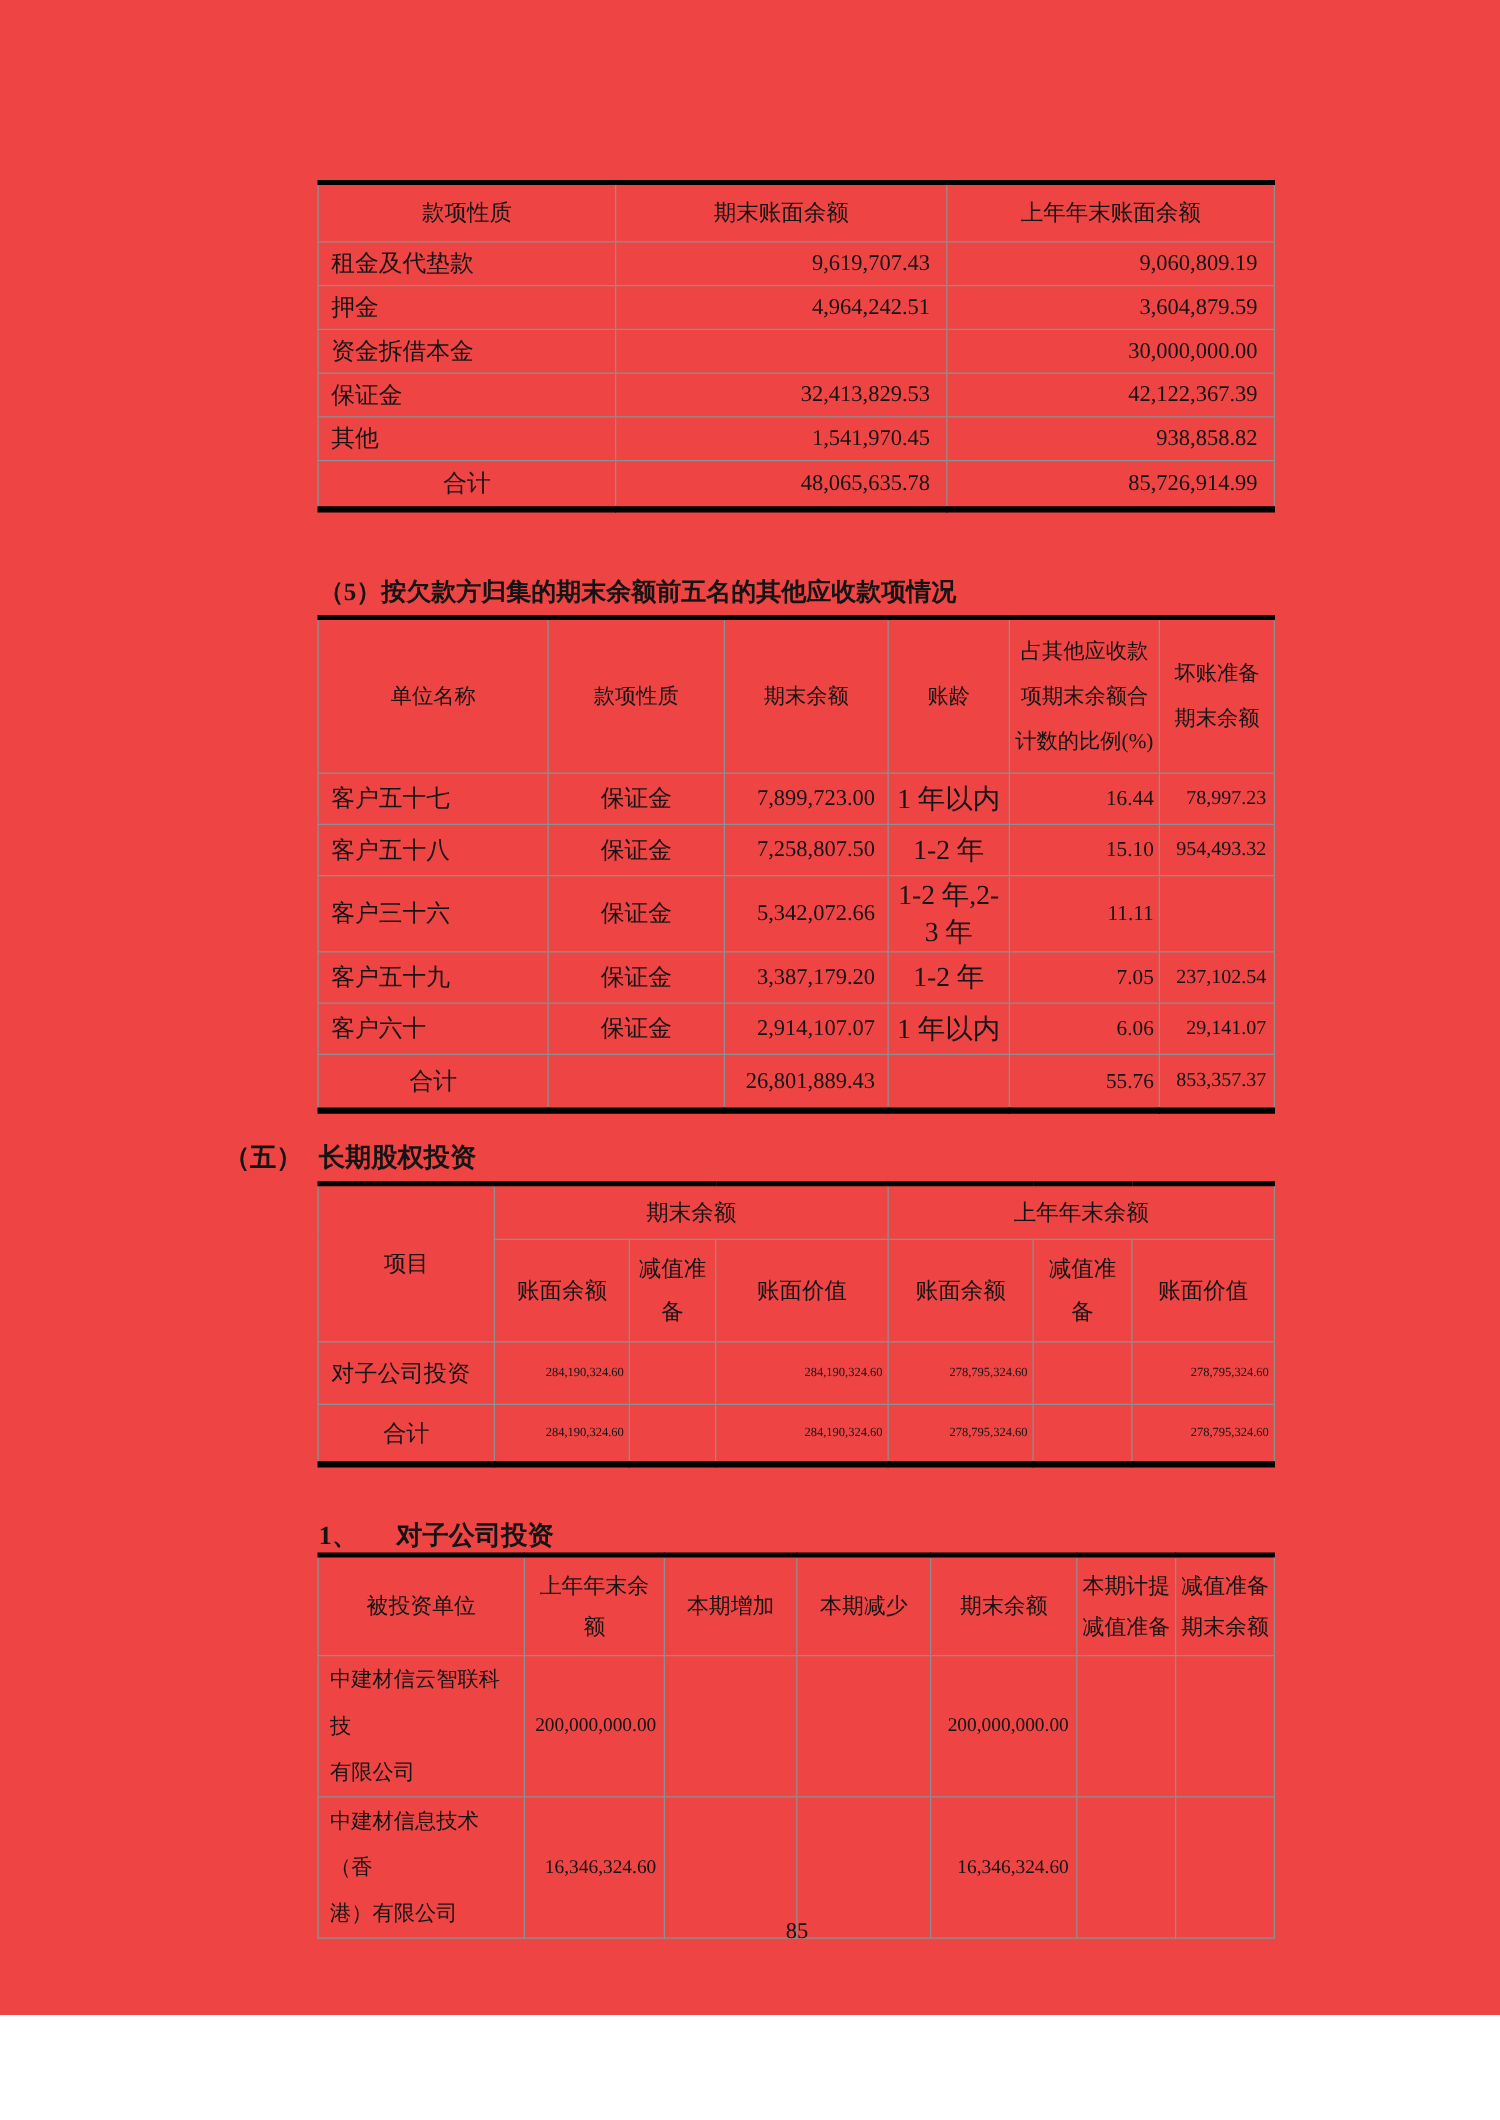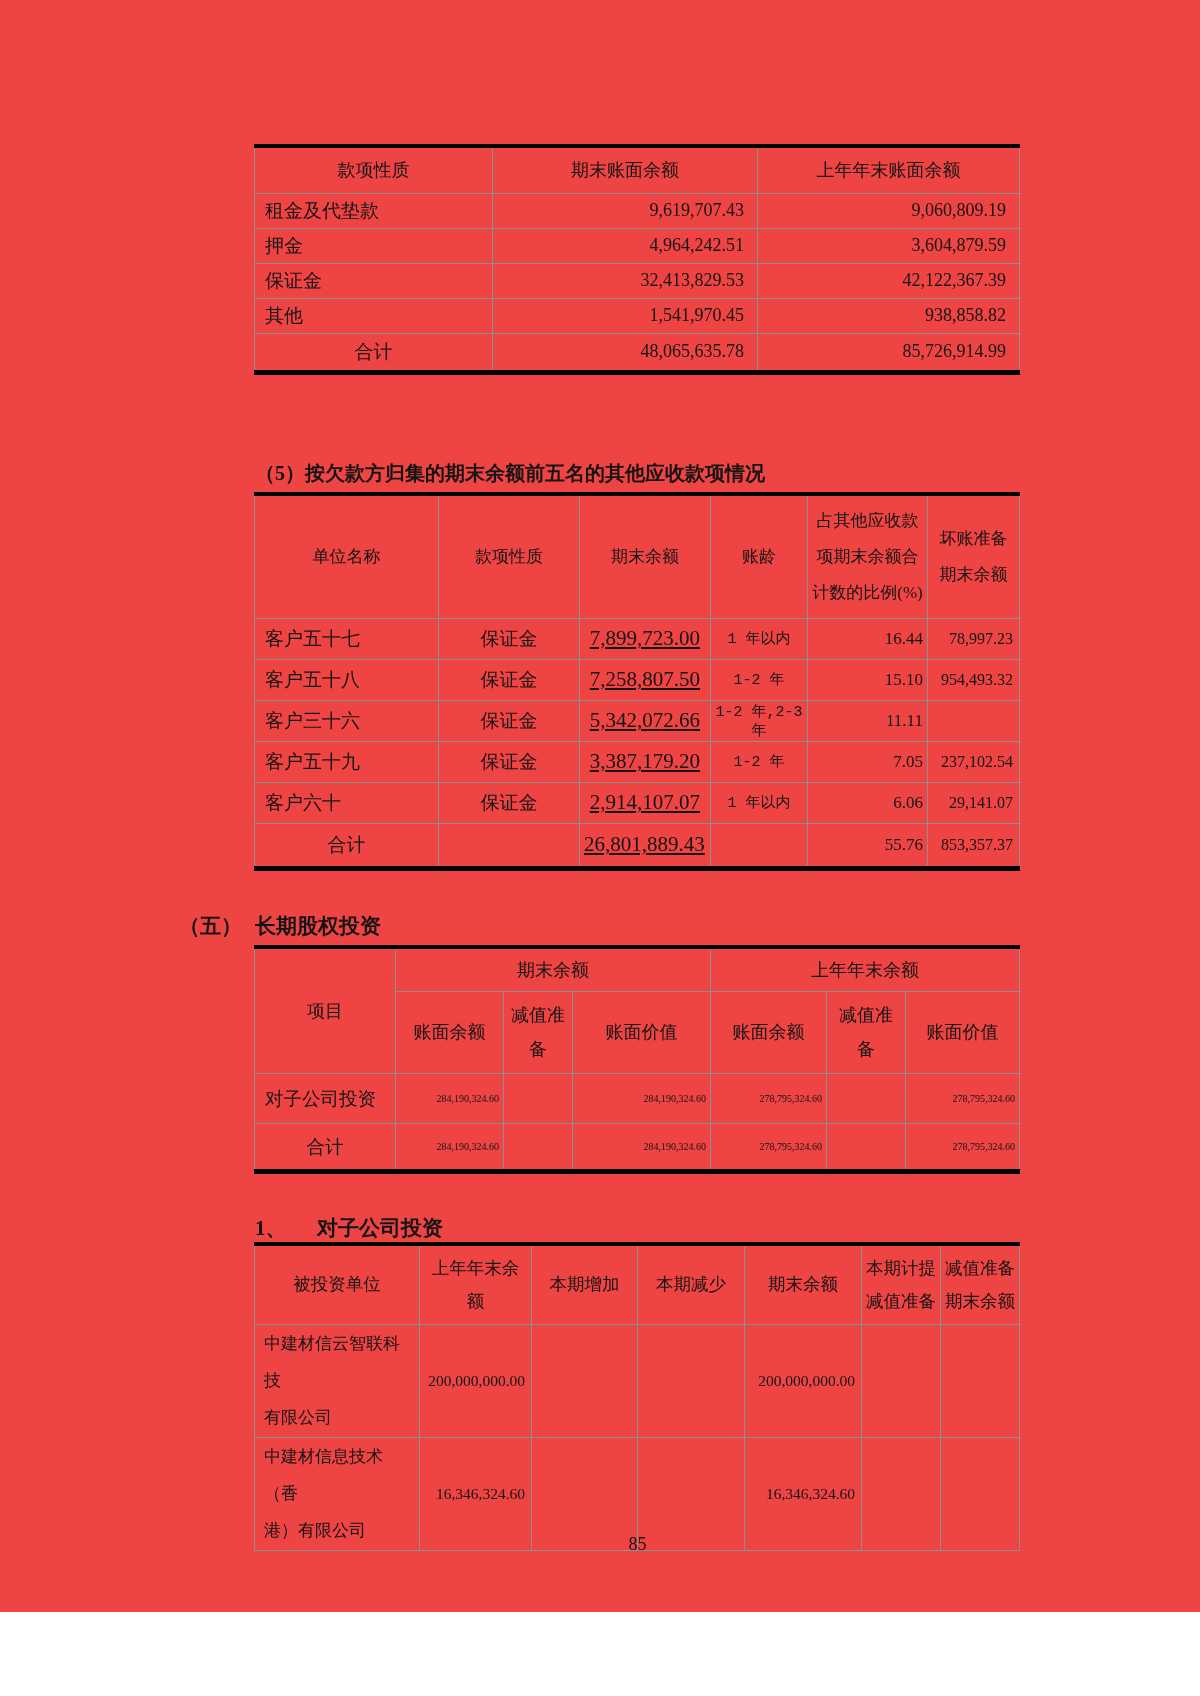--- a/index.html
+++ b/index.html
@@ -99,6 +99,11 @@
         <td class="num">3,604,879.59</td>
       </tr>
       <tr>
+        <td class="lbl">资金拆借本金</td>
+        <td class="num"></td>
+        <td class="num">30,000,000.00</td>
+      </tr>
+      <tr>
         <td class="lbl">保证金</td>
         <td class="num">32,413,829.53</td>
         <td class="num">42,122,367.39</td>

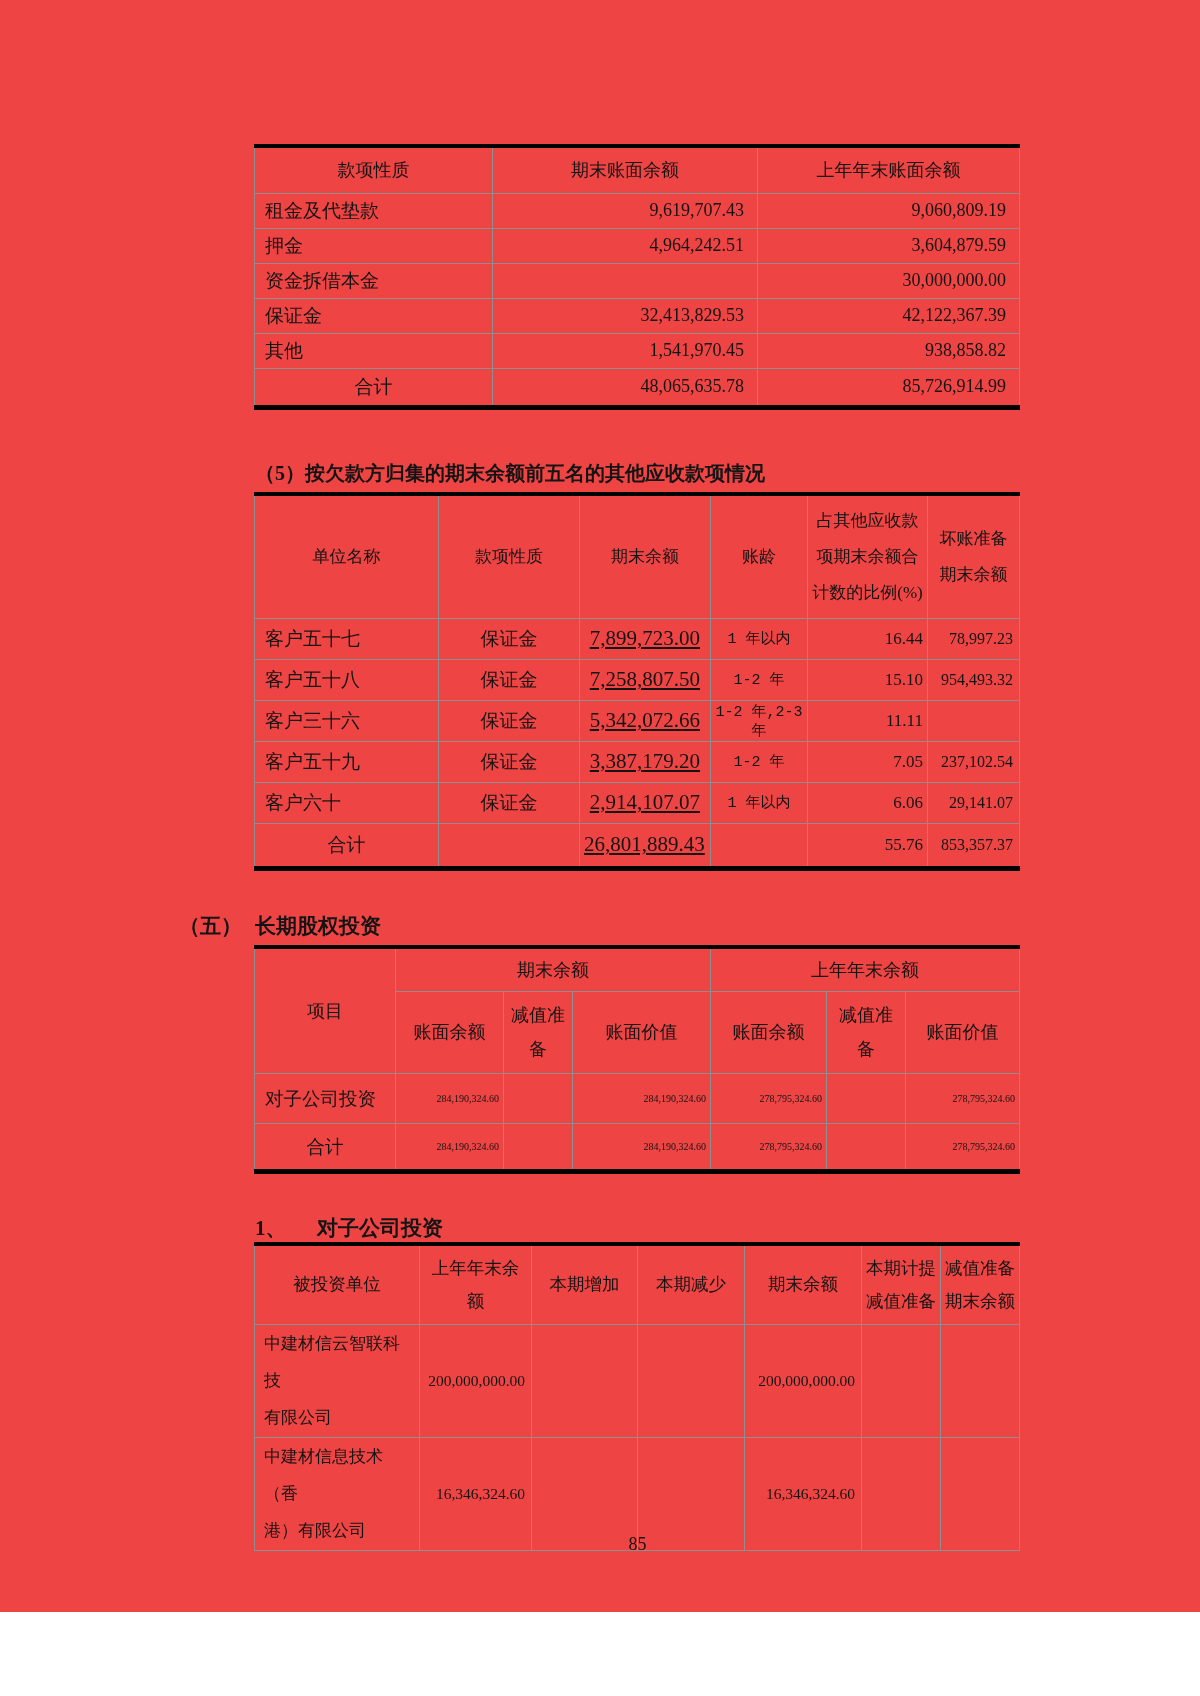--- a/index.html
+++ b/index.html
@@ -35,7 +35,7 @@
   .t2 th { font-size:17px; line-height:2.1; }
   .t2 tbody tr { height:41px; }
   .t2 tr.total { height:45px; }
-  .t2 .num { font-size:21px; padding-right:10px;text-decoration:underline; }
+  .t2 .num { font-size:18px; padding-right:10px; }
   .t2 .age { text-align:center; font-size:15px;font-family:Liberation Mono, monospace; }
   .t2 .pct { text-align:right; font-size:17px; }
   .t2 .bad { text-align:right; padding-right:6px; font-size:16px; }

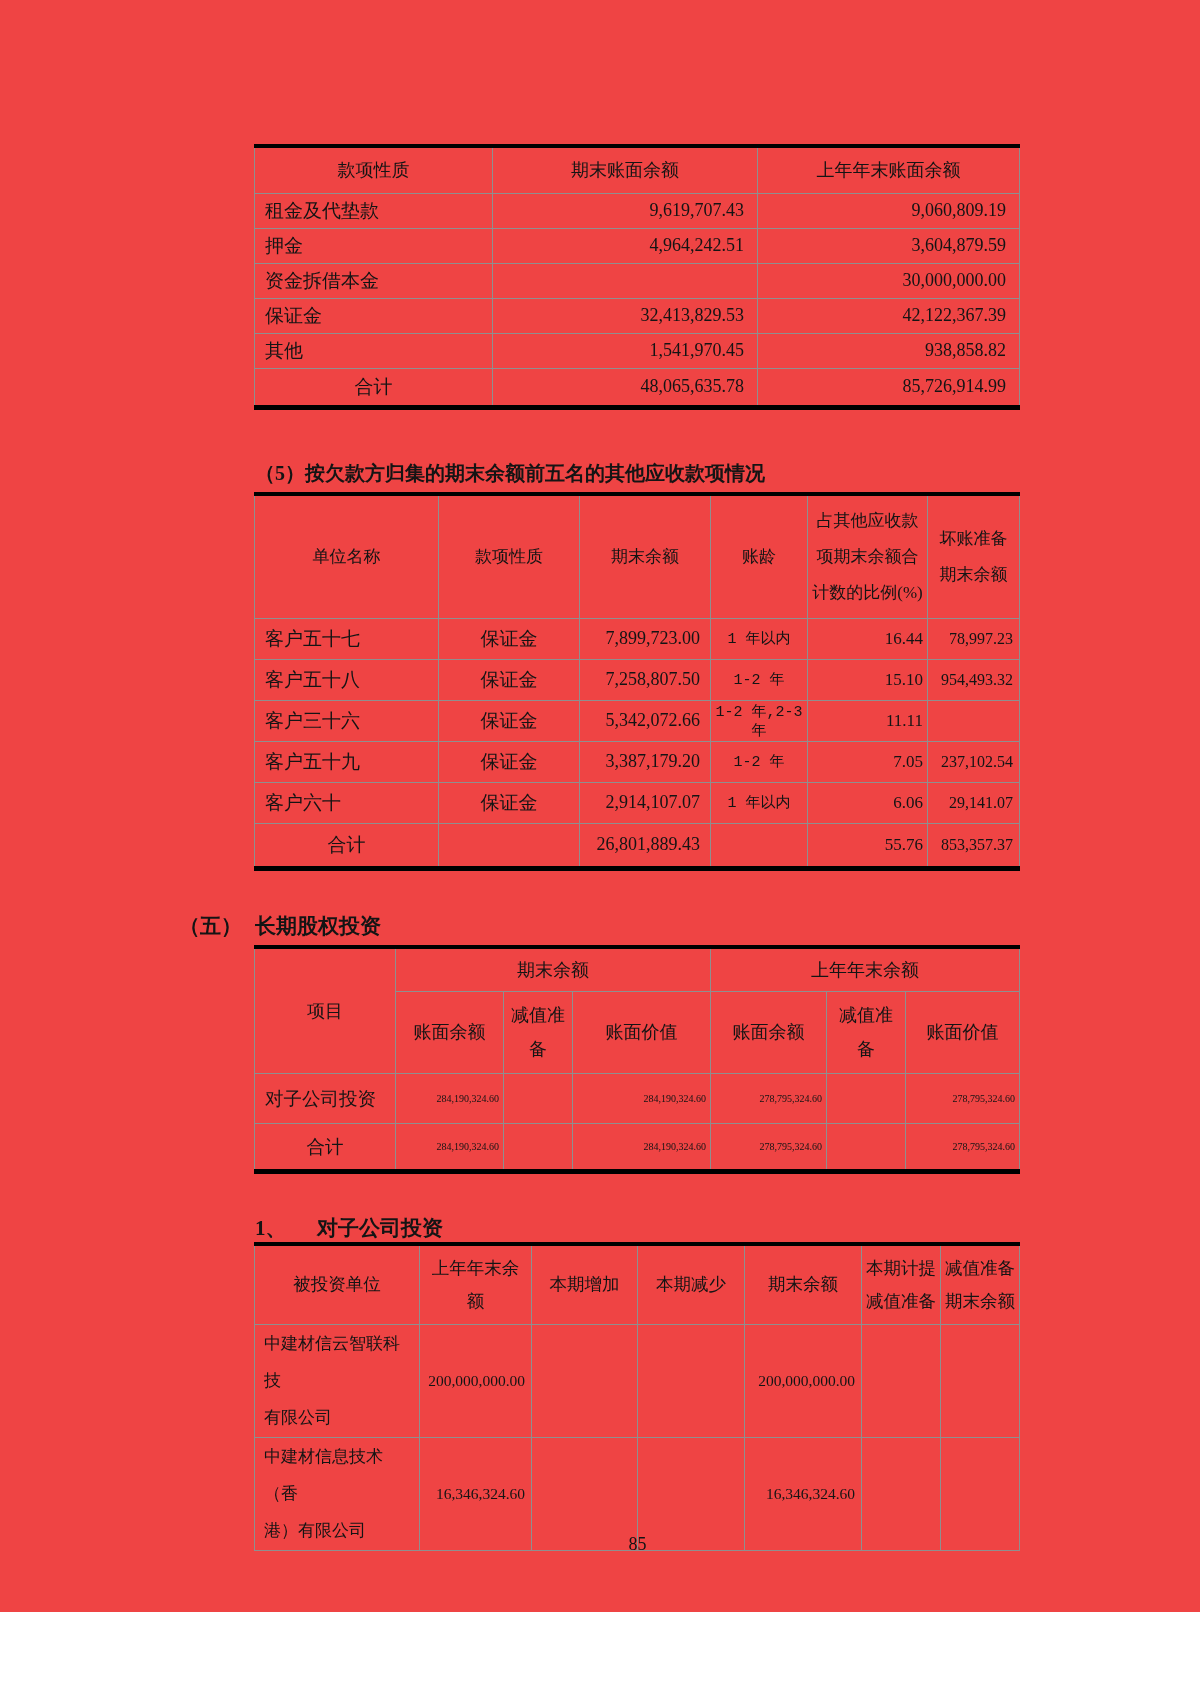--- a/index.html
+++ b/index.html
@@ -36,7 +36,7 @@
   .t2 tbody tr { height:41px; }
   .t2 tr.total { height:45px; }
   .t2 .num { font-size:18px; padding-right:10px; }
-  .t2 .age { text-align:center; font-size:15px;font-family:Liberation Mono, monospace; }
+  .t2 .age { text-align:center; font-size:22px; }
   .t2 .pct { text-align:right; font-size:17px; }
   .t2 .bad { text-align:right; padding-right:6px; font-size:16px; }
 

